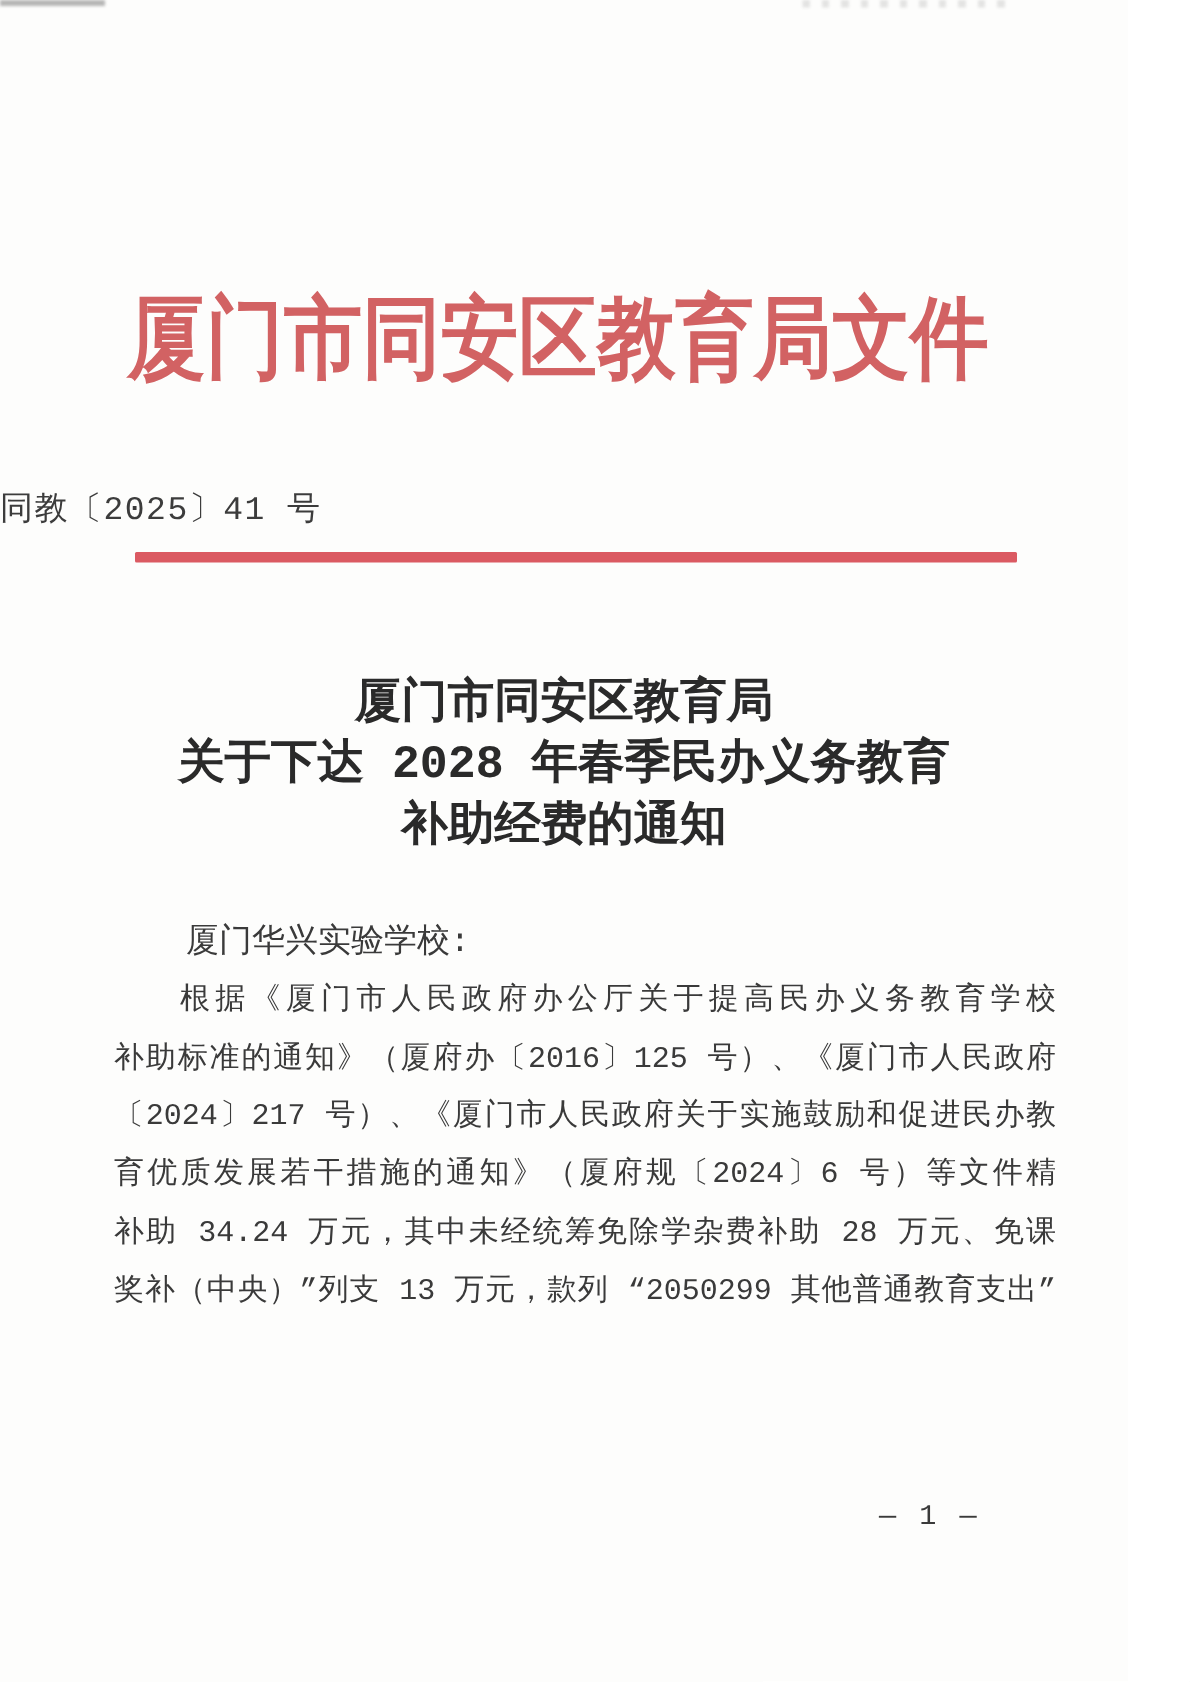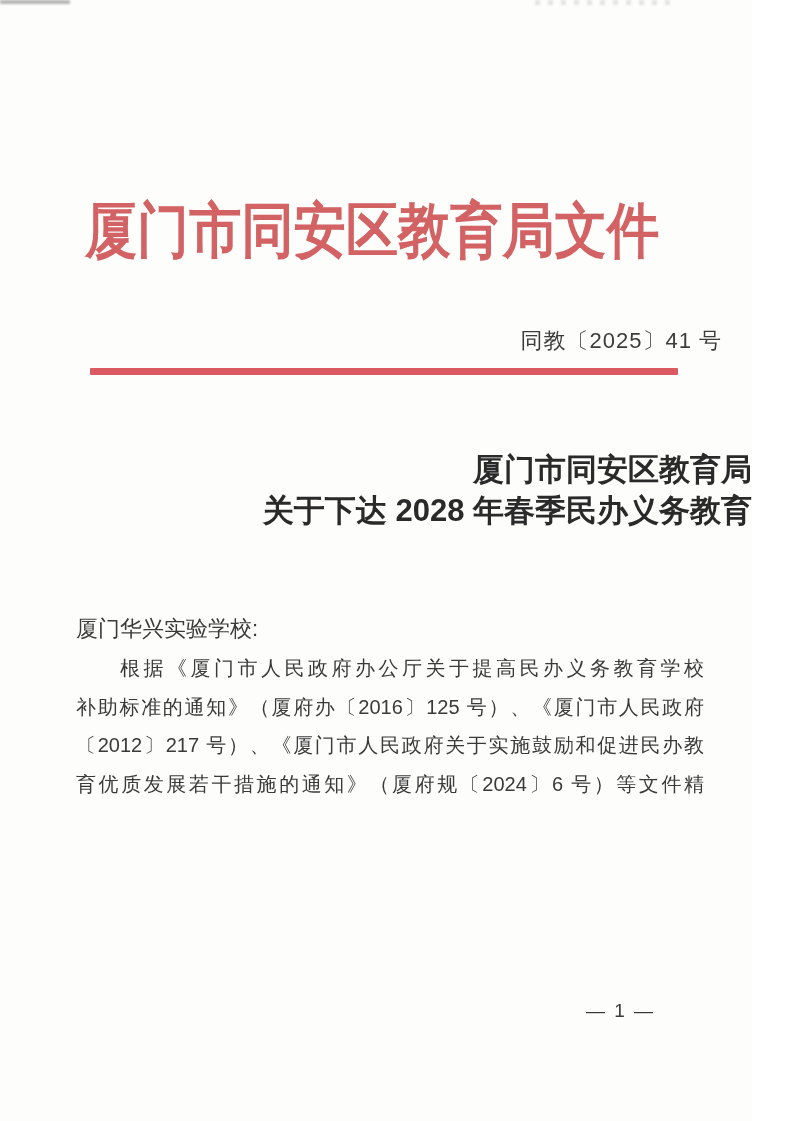--- a/index.html
+++ b/index.html
@@ -13,7 +13,7 @@
     height: 1121px;
     background: #fdfdfc;
     overflow: hidden;
-    font-family: Liberation Sans, sans-serif;
+    font-family: Liberation Mono, monospace;
   }
 
   

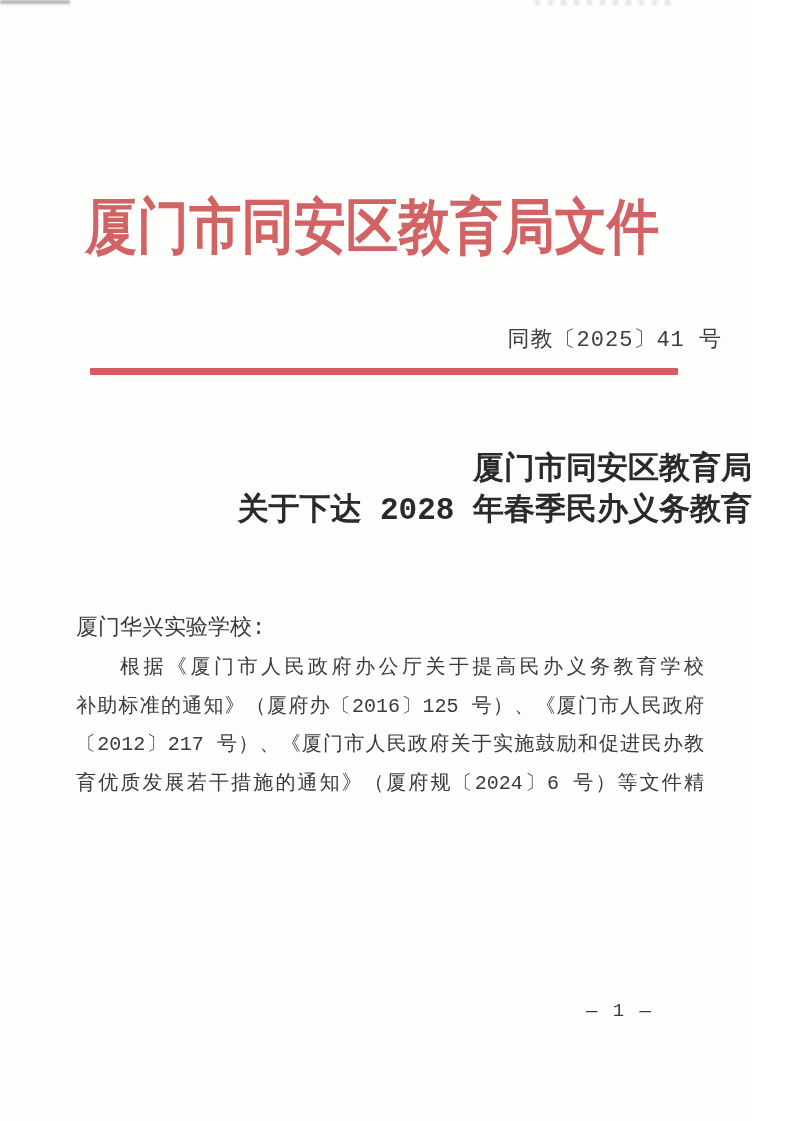--- a/index.html
+++ b/index.html
@@ -64,7 +64,7 @@
     position: absolute;
     left: 0; right: 30px;
     top: 326px;
-    text-align: right;
+    text-align: left;
     font-size: 22px;
     line-height: 30px;
     letter-spacing: 1px;

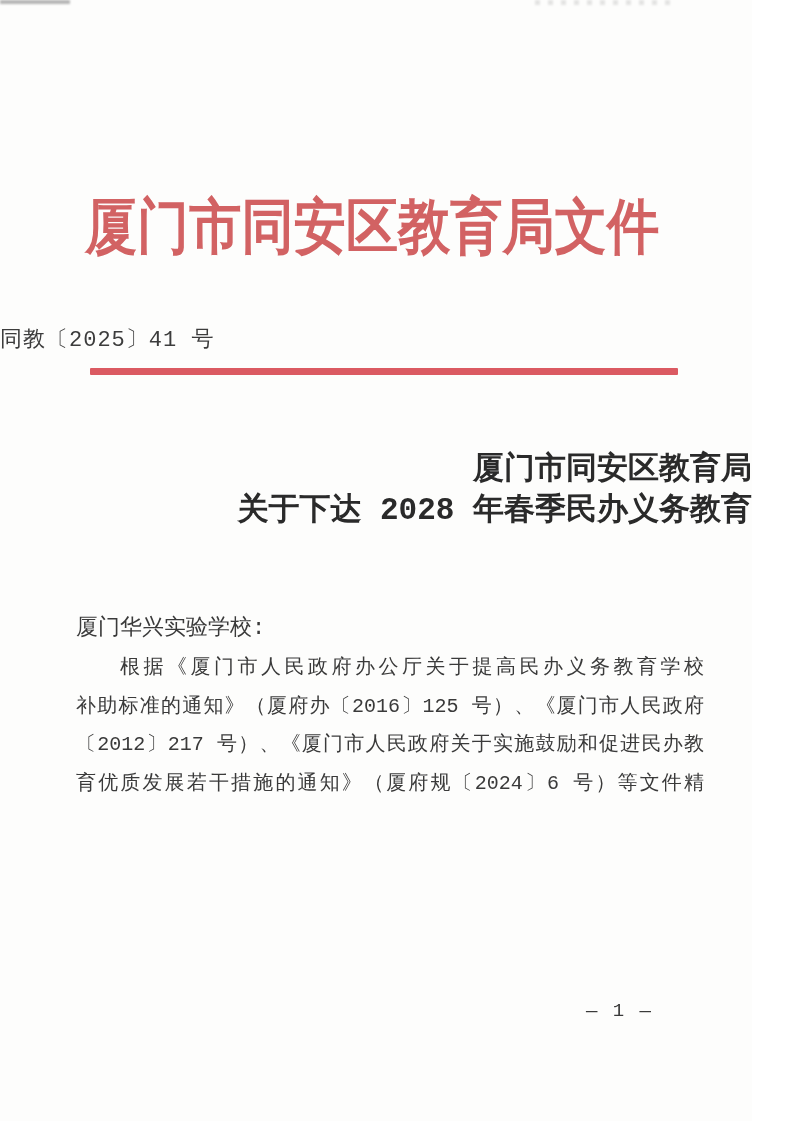--- a/index.html
+++ b/index.html
@@ -87,7 +87,7 @@
     position: absolute;
     left: 0; right: 0;
     top: 449px;
-    text-align: right;
+    text-align: center;
     color: #2a2a2a;
     font-weight: 700;
     font-size: 31px;

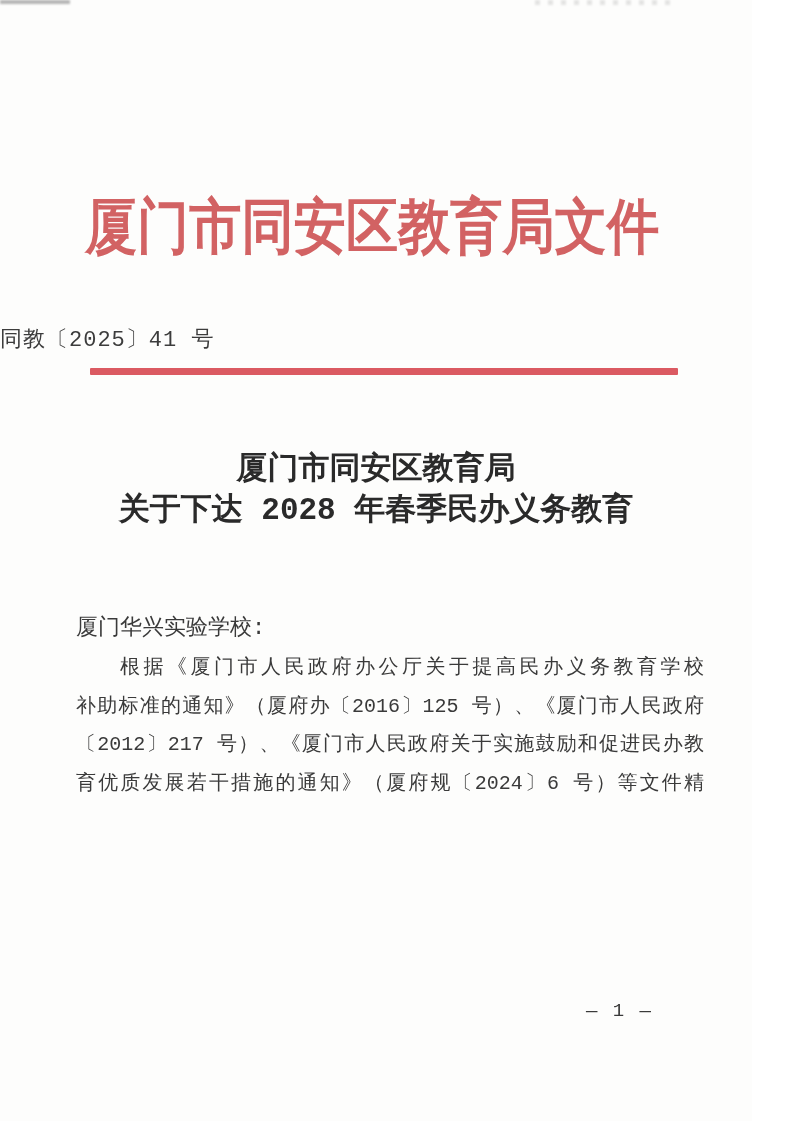--- a/index.html
+++ b/index.html
@@ -147,6 +147,7 @@
   <div class="title-block">
     <div>厦门市同安区教育局</div>
     <div>关于下达 2028 年春季民办义务教育</div>
+    <div>补助经费的通知</div>
   </div>
 
   <div class="body-block">

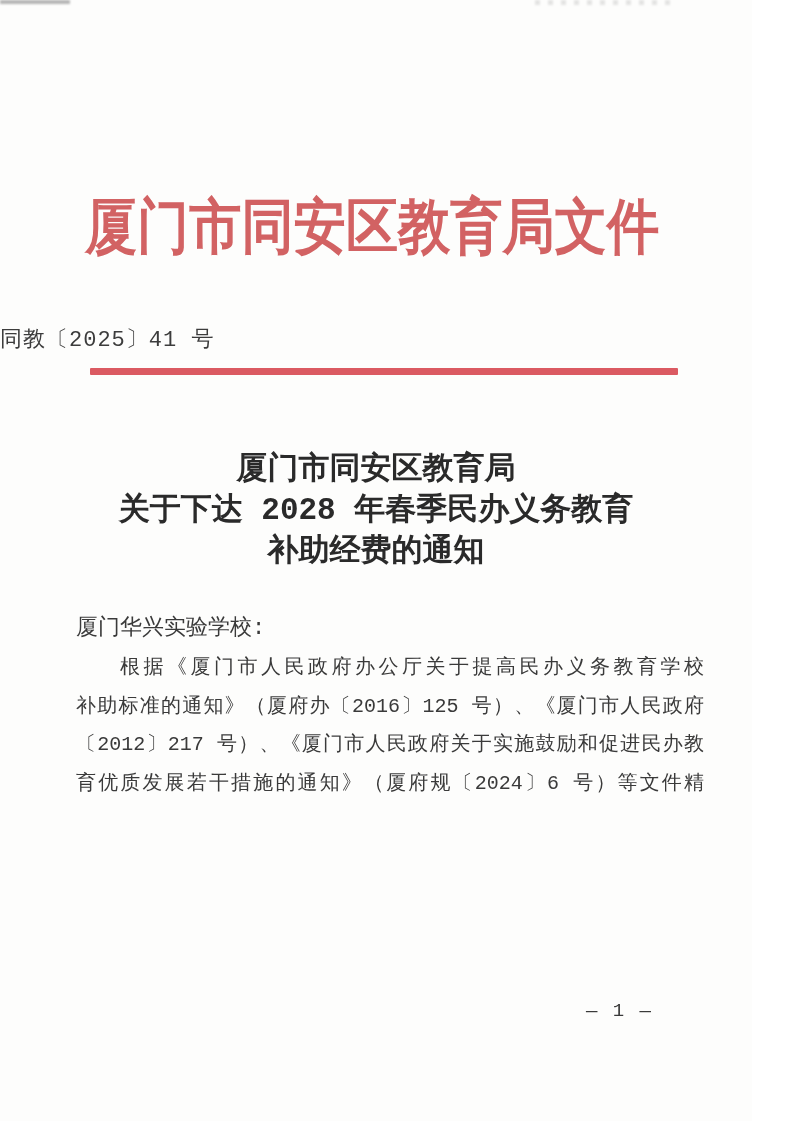--- a/index.html
+++ b/index.html
@@ -107,6 +107,7 @@
   .salutation {
     text-align: left;
     font-size: 22px;
+    margin-left: 48px;
   }
   .jline {
     text-align: justify;

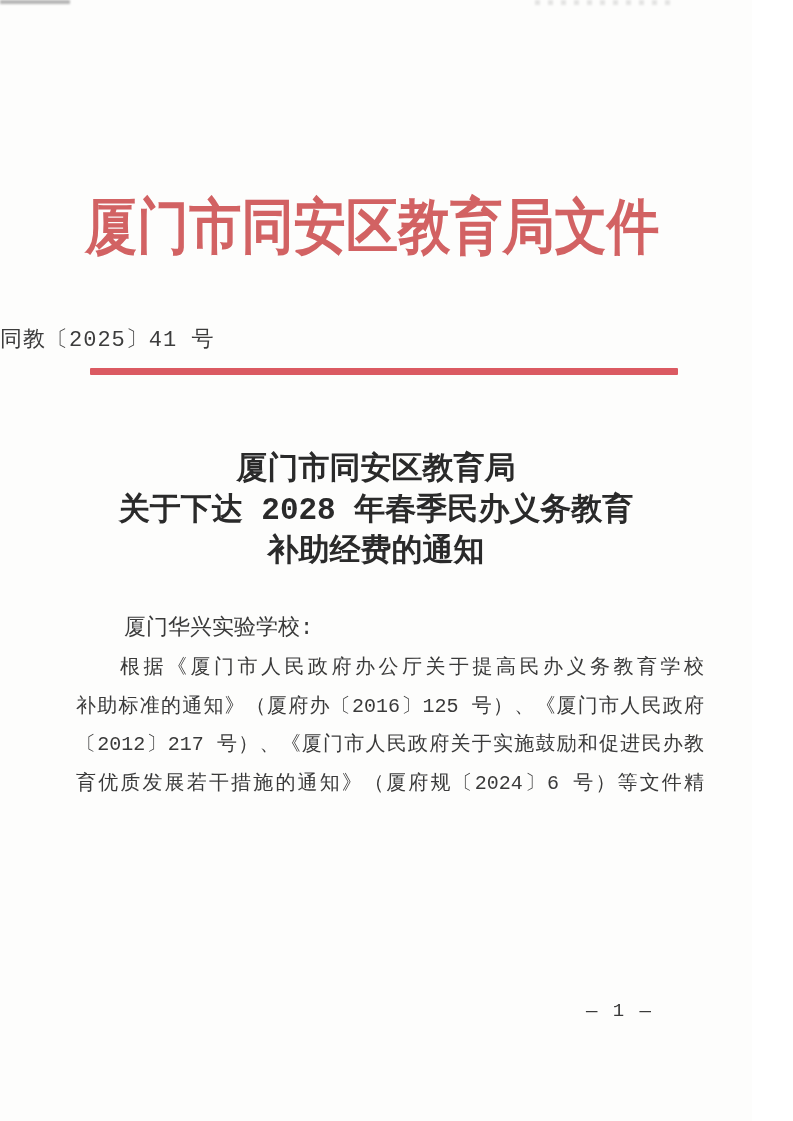--- a/index.html
+++ b/index.html
@@ -155,7 +155,7 @@
     <div class="salutation">厦门华兴实验学校:</div>
     <div class="jline indent">根据《厦门市人民政府办公厅关于提高民办义务教育学校</div>
     <div class="jline">补助标准的通知》（厦府办〔2016〕125 号）、《厦门市人民政府</div>
-    <div class="jline">〔2012〕217 号）、《厦门市人民政府关于实施鼓励和促进民办教</div>
+    <div class="jline">〔2024〕217 号）、《厦门市人民政府关于实施鼓励和促进民办教</div>
     <div class="jline">育优质发展若干措施的通知》（厦府规〔2024〕6 号）等文件精</div>
   </div>
 

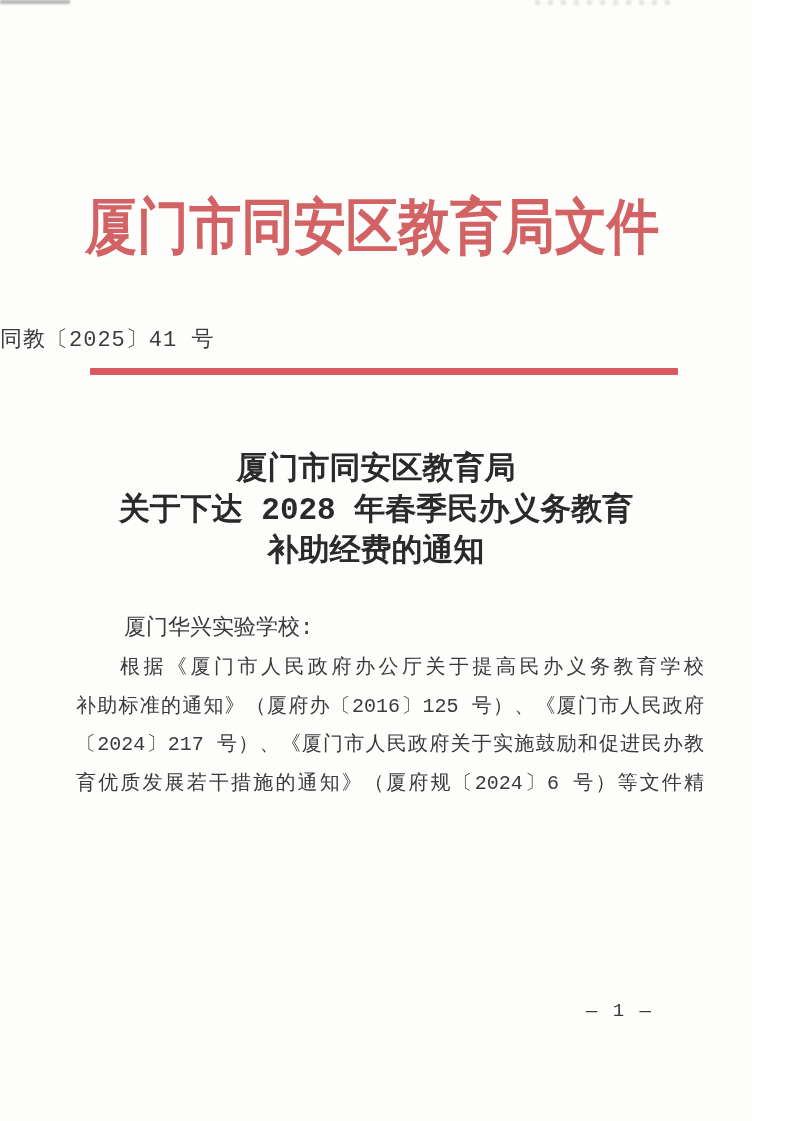--- a/index.html
+++ b/index.html
@@ -157,6 +157,7 @@
     <div class="jline">补助标准的通知》（厦府办〔2016〕125 号）、《厦门市人民政府</div>
     <div class="jline">〔2024〕217 号）、《厦门市人民政府关于实施鼓励和促进民办教</div>
     <div class="jline">育优质发展若干措施的通知》（厦府规〔2024〕6 号）等文件精</div>
+    <div class="jline">补助 34.24 万元，其中未经统筹免除学杂费补助 28 万元、免课</div>
   </div>
 
   <div class="page-number">— 1 —</div>

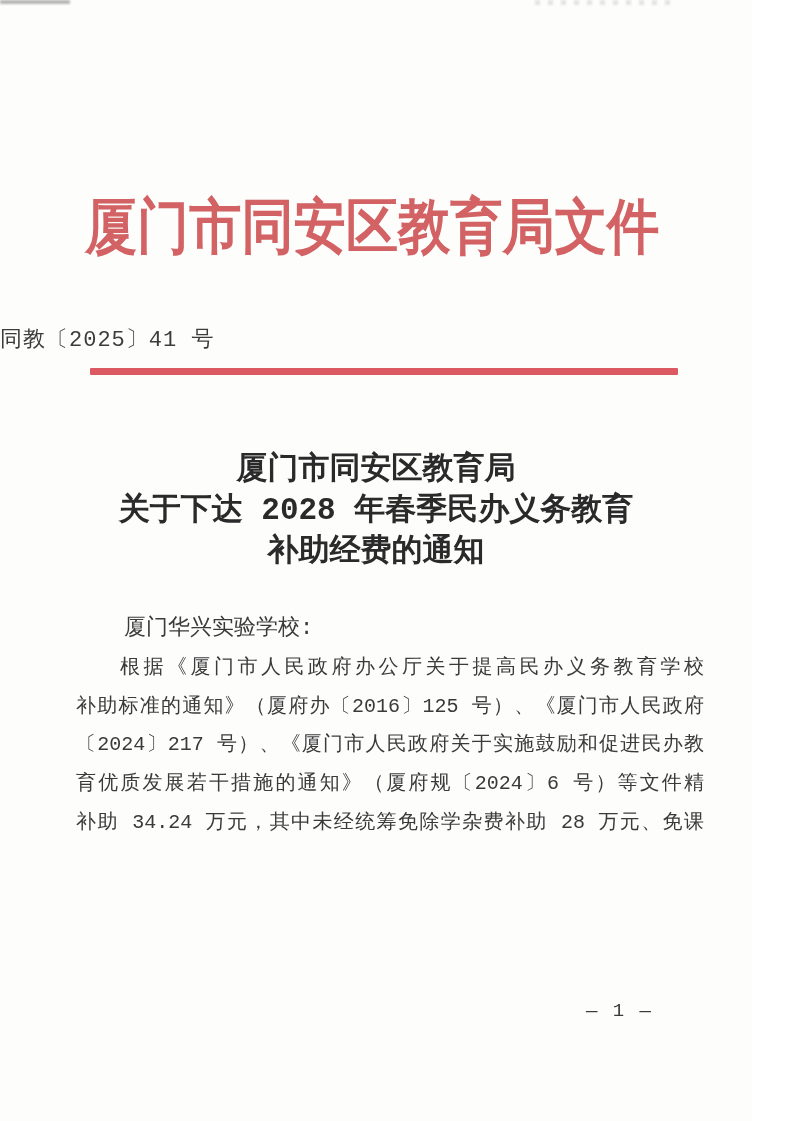--- a/index.html
+++ b/index.html
@@ -158,6 +158,7 @@
     <div class="jline">〔2024〕217 号）、《厦门市人民政府关于实施鼓励和促进民办教</div>
     <div class="jline">育优质发展若干措施的通知》（厦府规〔2024〕6 号）等文件精</div>
     <div class="jline">补助 34.24 万元，其中未经统筹免除学杂费补助 28 万元、免课</div>
+    <div class="jline">奖补（中央）”列支 13 万元，款列 “2050299 其他普通教育支出”</div>
   </div>
 
   <div class="page-number">— 1 —</div>

